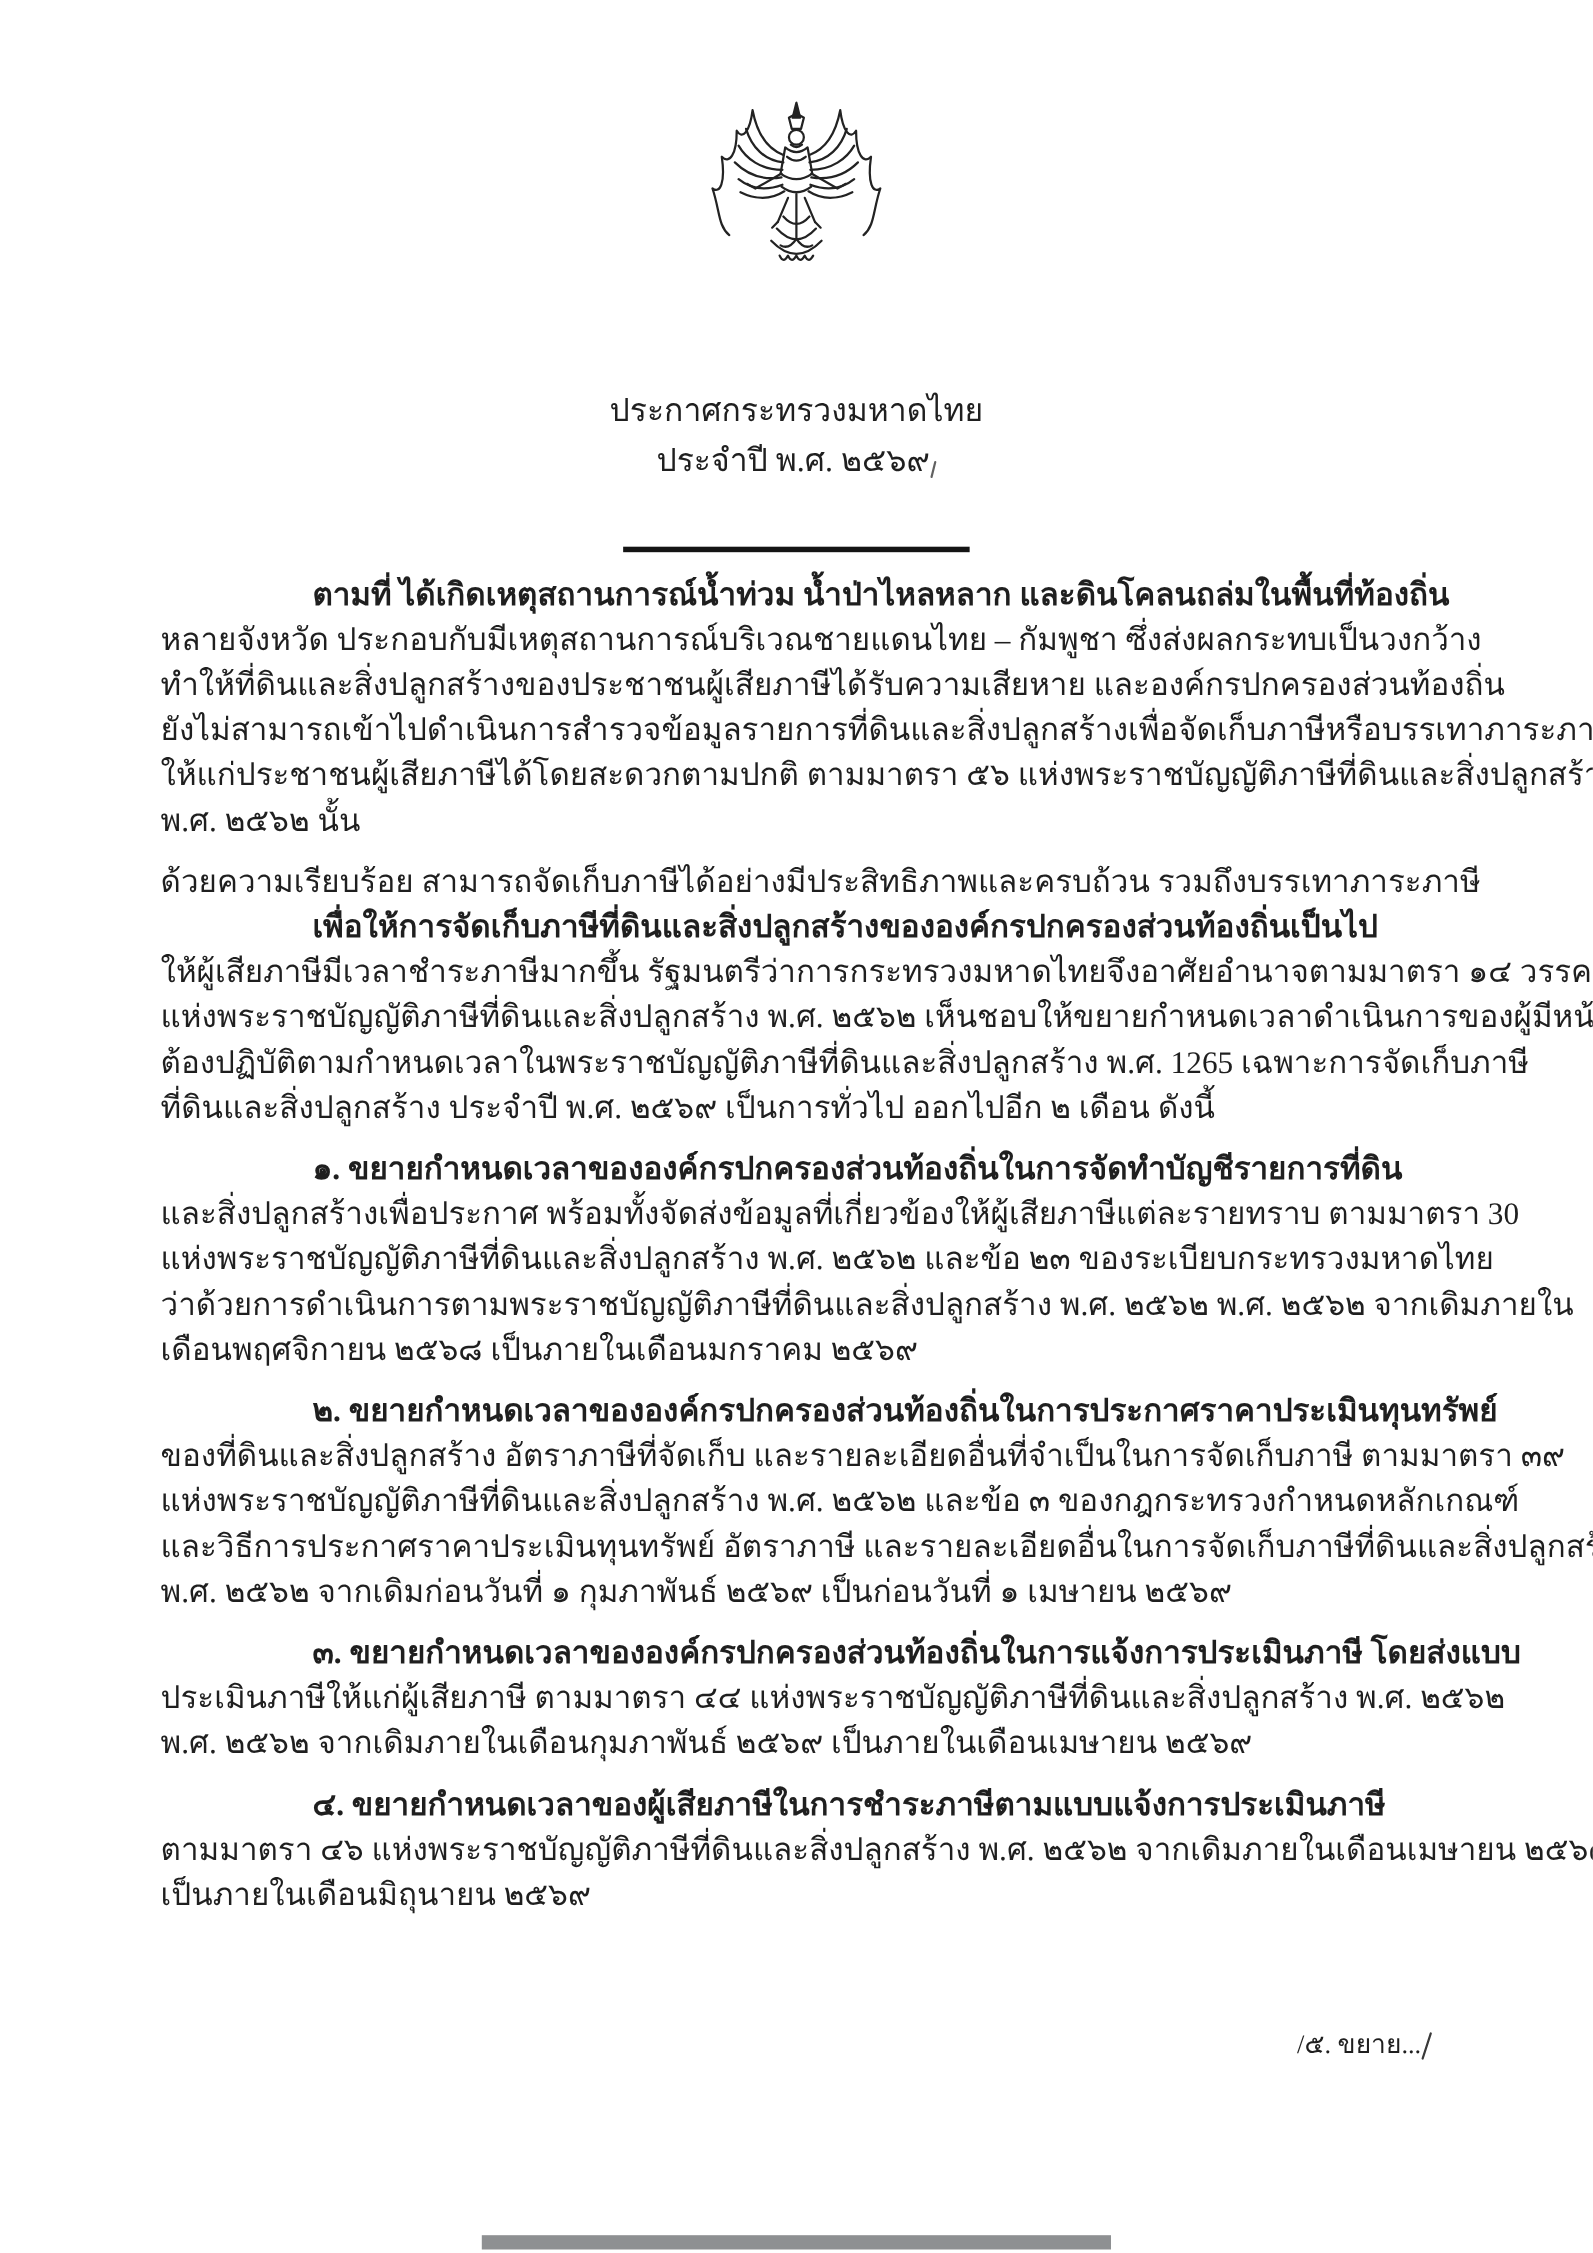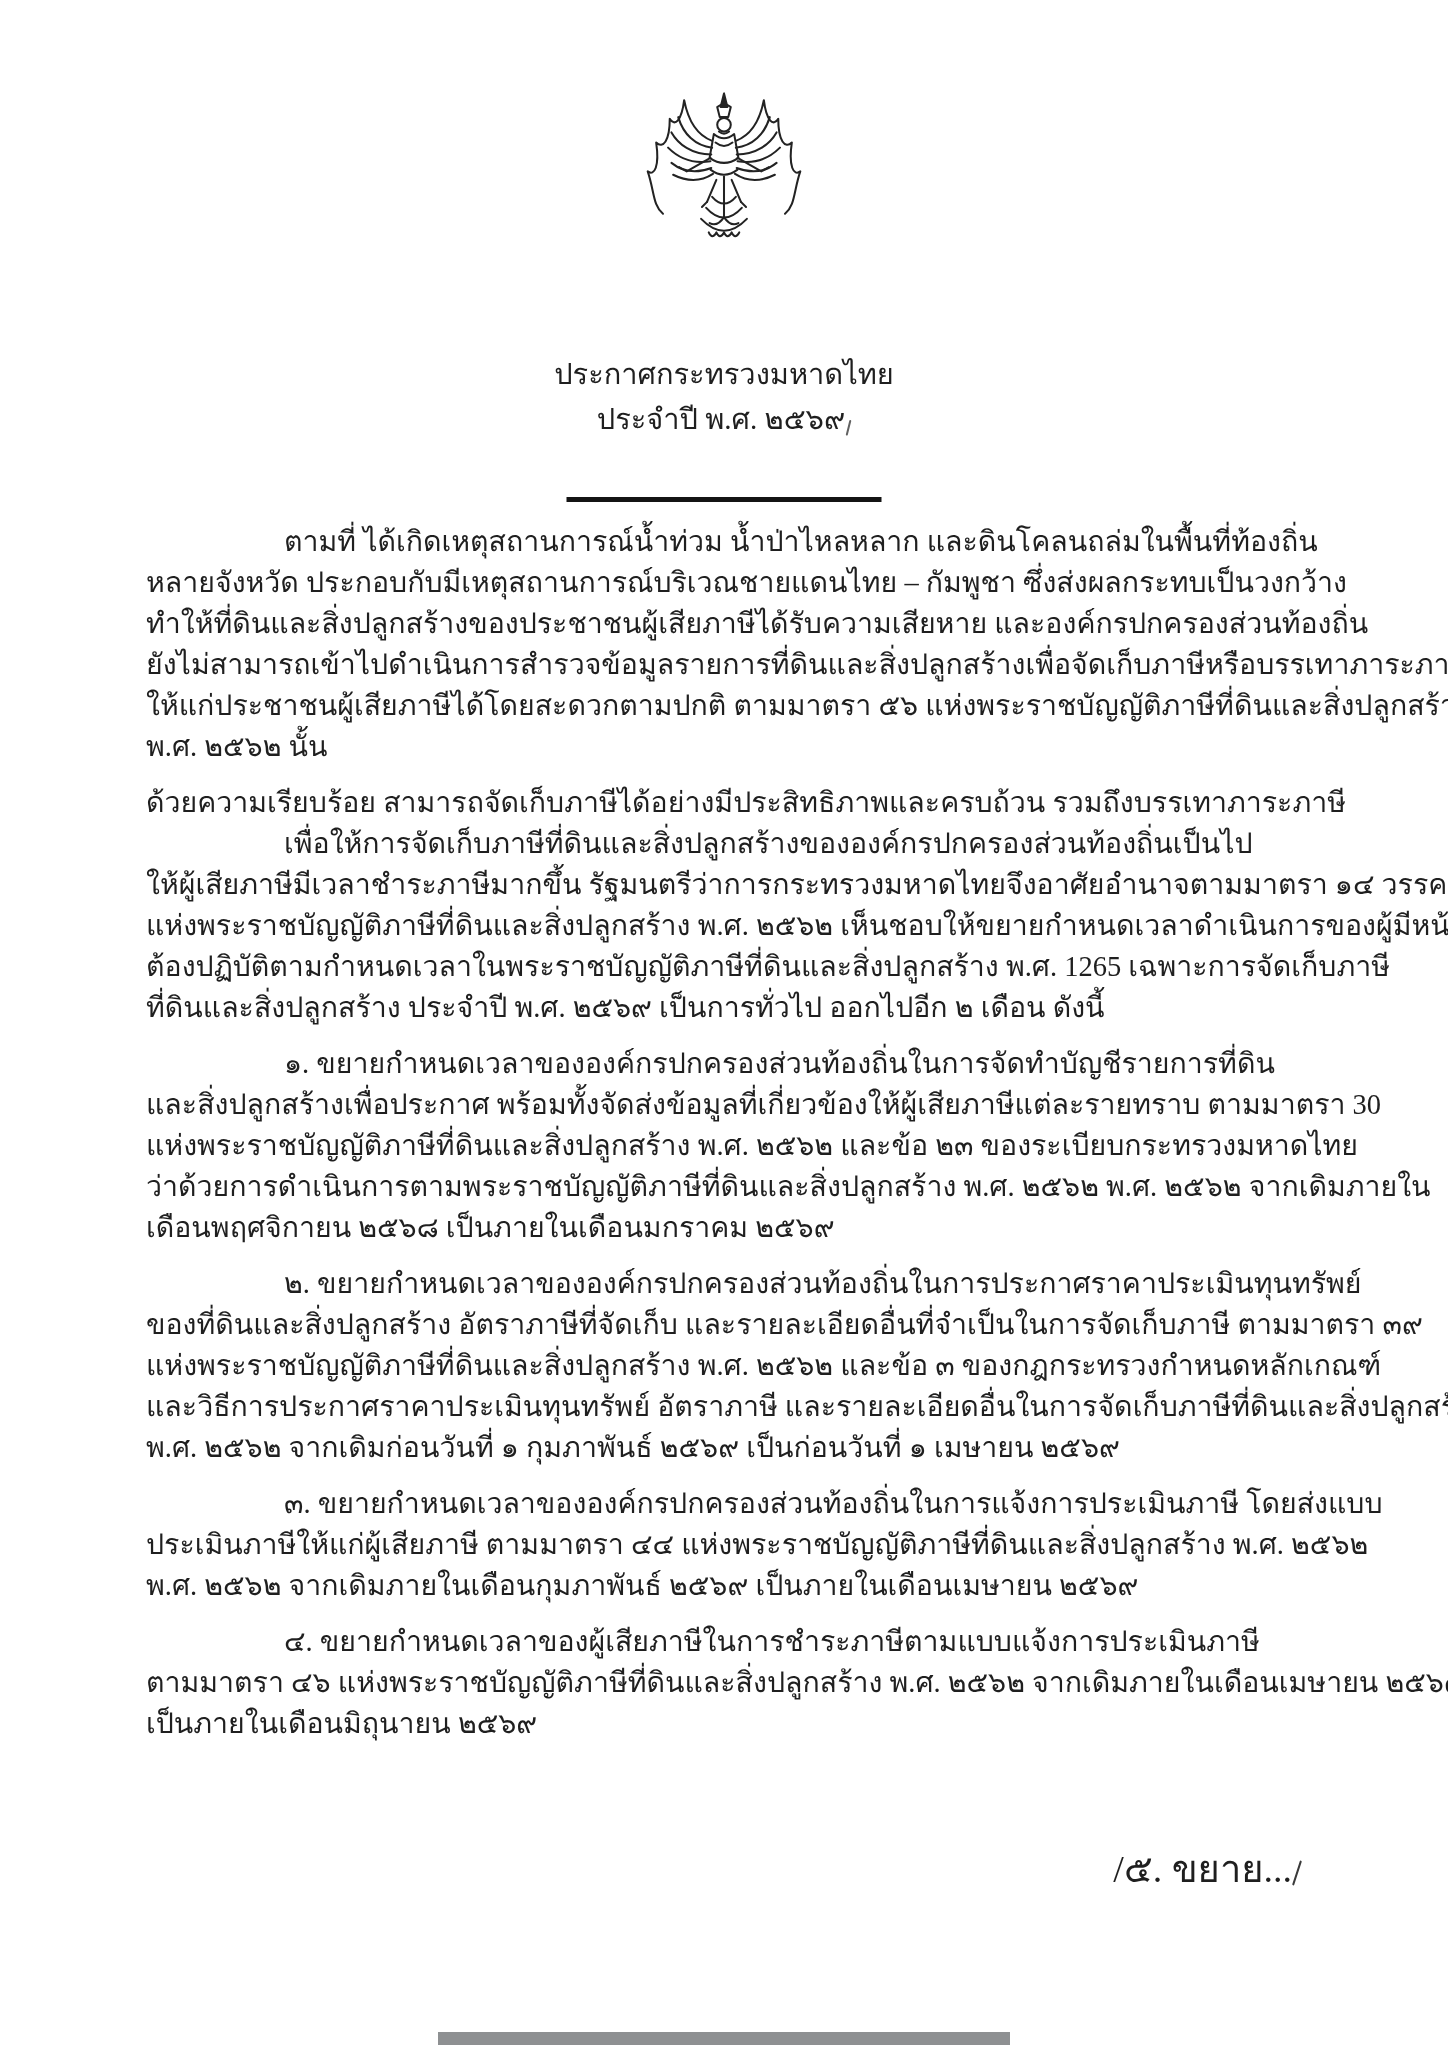--- a/index.html
+++ b/index.html
@@ -34,7 +34,7 @@
   }
   .para{margin:0 0 15px 0;}
   .line{white-space:nowrap;}
-  .line.indent{padding-left:138px;}
+  .line.indent{padding-left:138px;font-weight:bold;}
   .footer{
     position:absolute;top:1838px;right:150px;
     font-size:38px;white-space:nowrap;

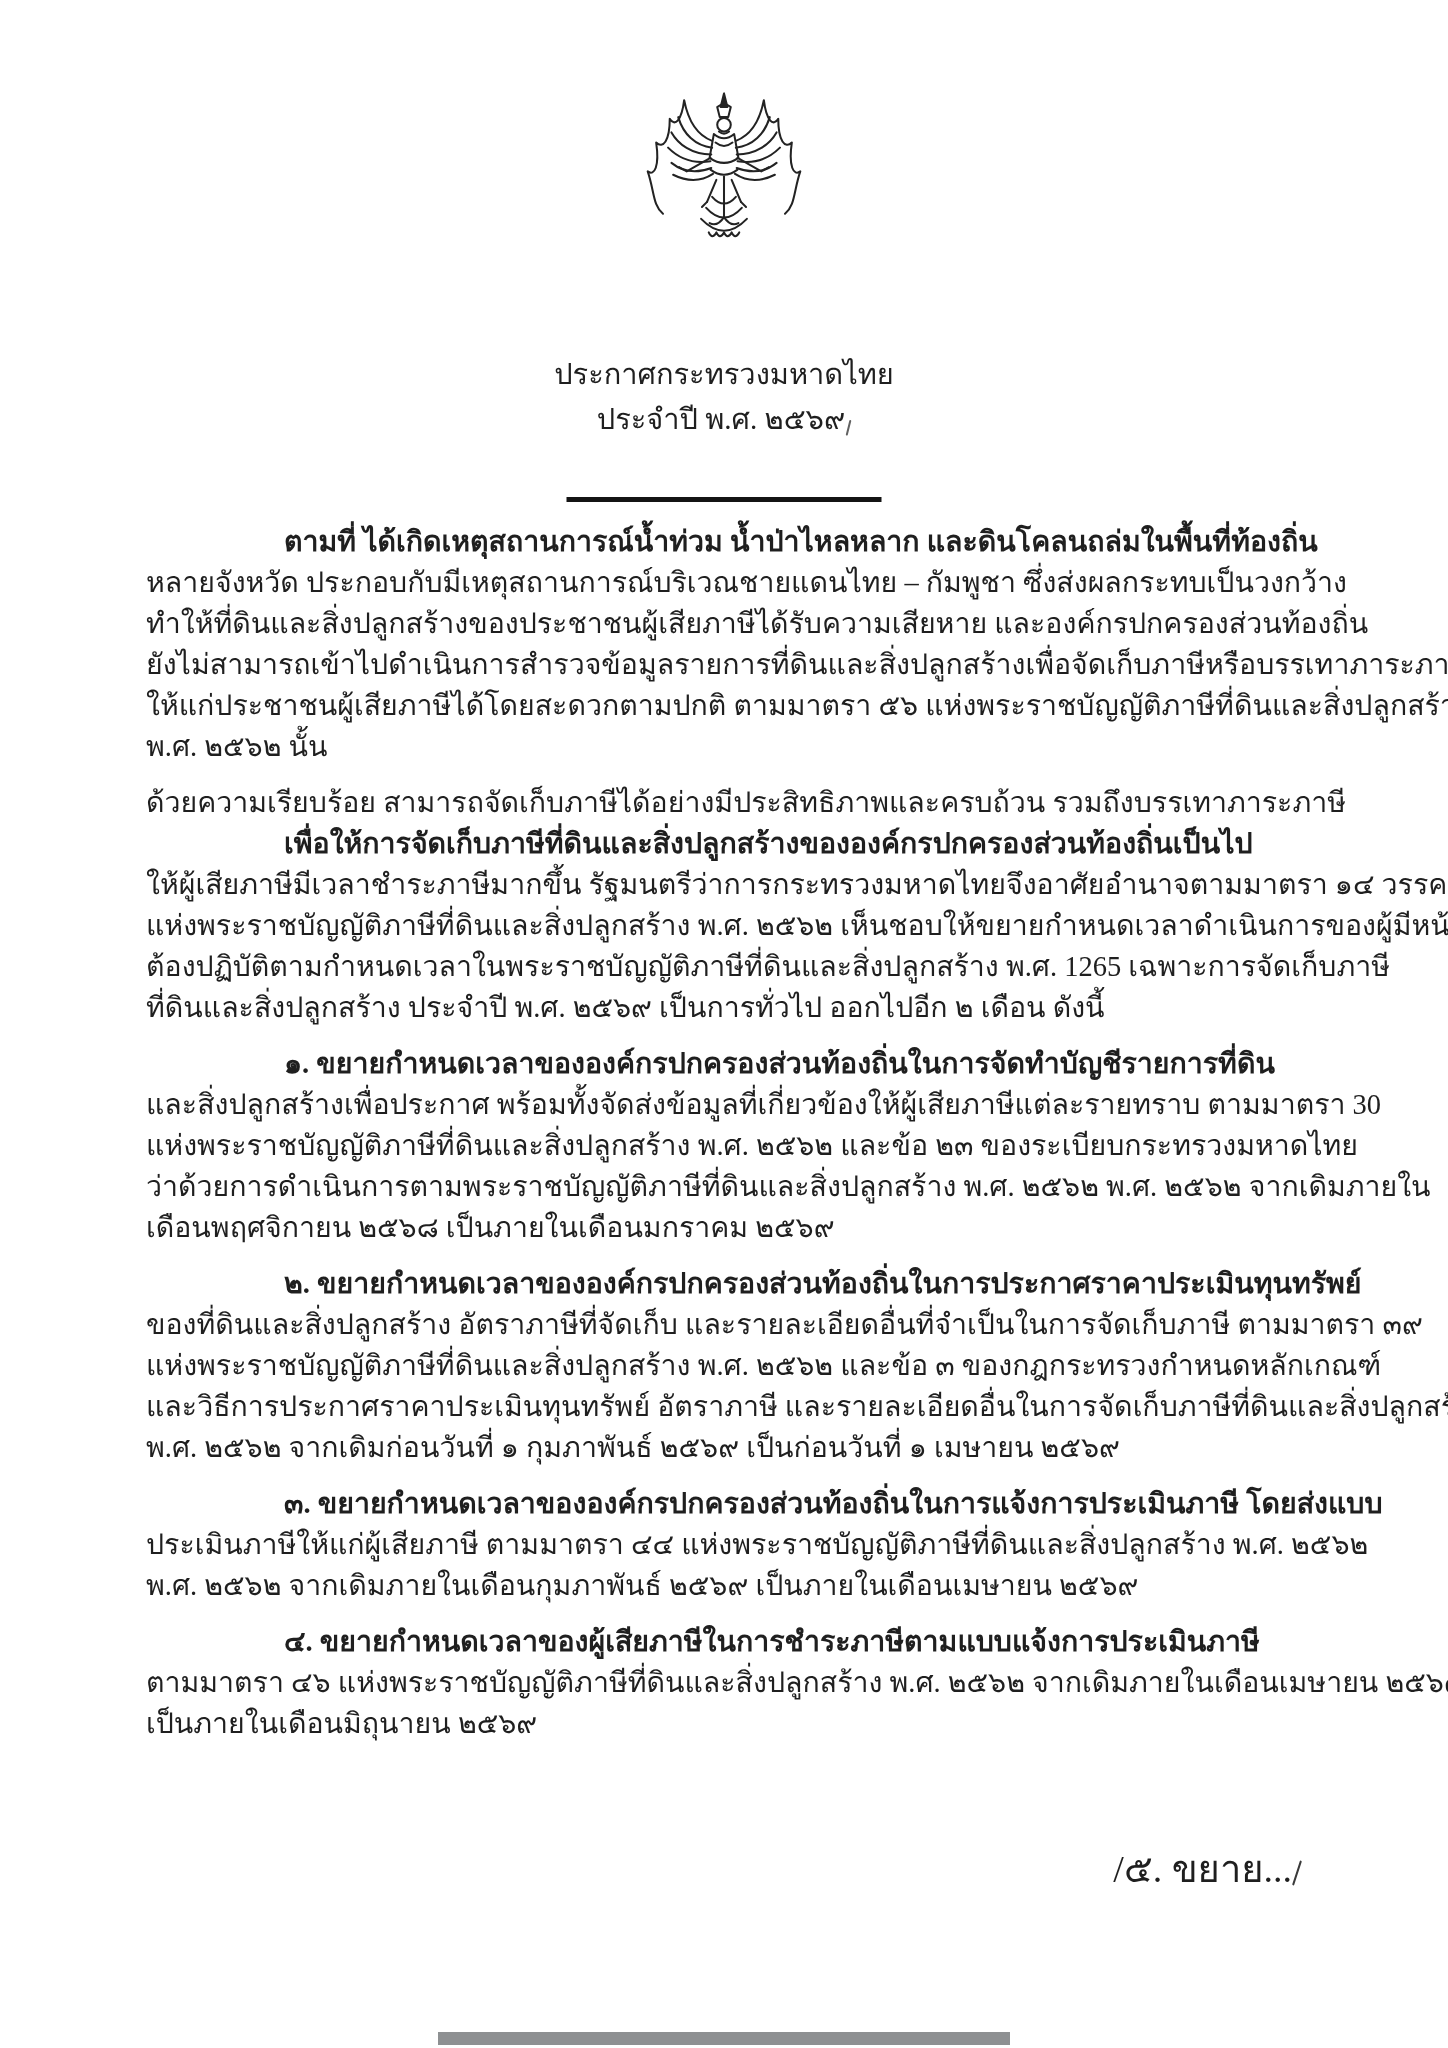--- a/index.html
+++ b/index.html
@@ -37,7 +37,7 @@
   .line.indent{padding-left:138px;font-weight:bold;}
   .footer{
     position:absolute;top:1838px;right:150px;
-    font-size:38px;white-space:nowrap;
+    font-size:24px;white-space:nowrap;
   }
   .pen-mark{
     display:inline-block;width:2px;height:26px;background:#3a3a3a;

